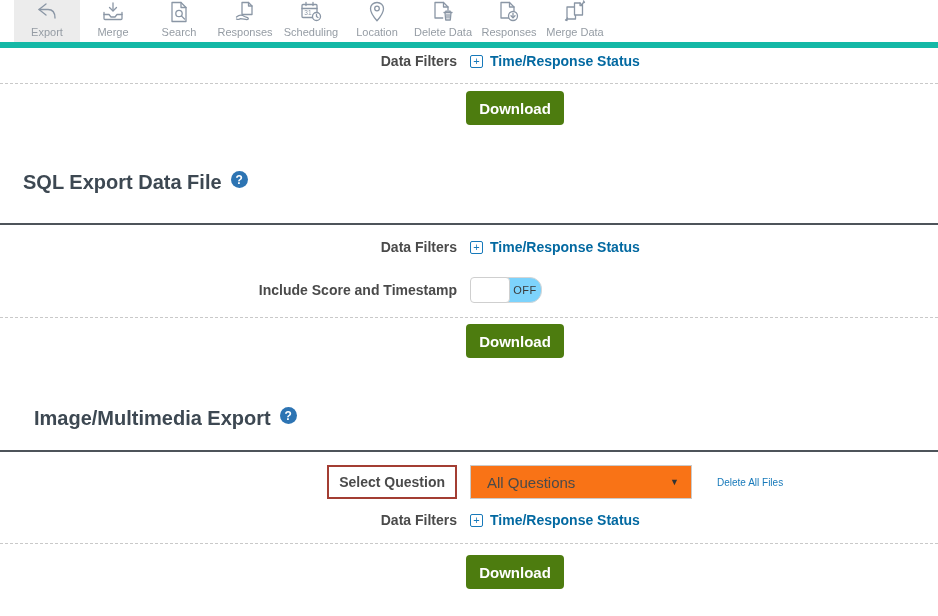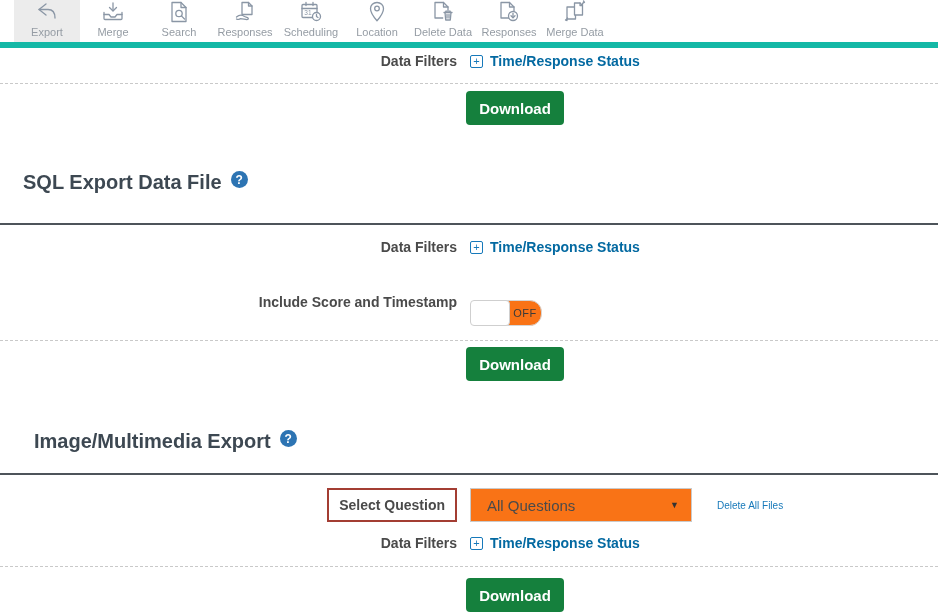--- a/index.html
+++ b/index.html
@@ -42,7 +42,7 @@
   .btn-row { padding-left:466px; }
   .download-btn {
     width:98px; height:34px;
-    background:#15803d; color:#ffffff;
+    background:#4d7c0f; color:#ffffff;
     font-family:inherit; font-weight:bold; font-size:15px;
     border:none; border-radius:4px; cursor:pointer;
   }

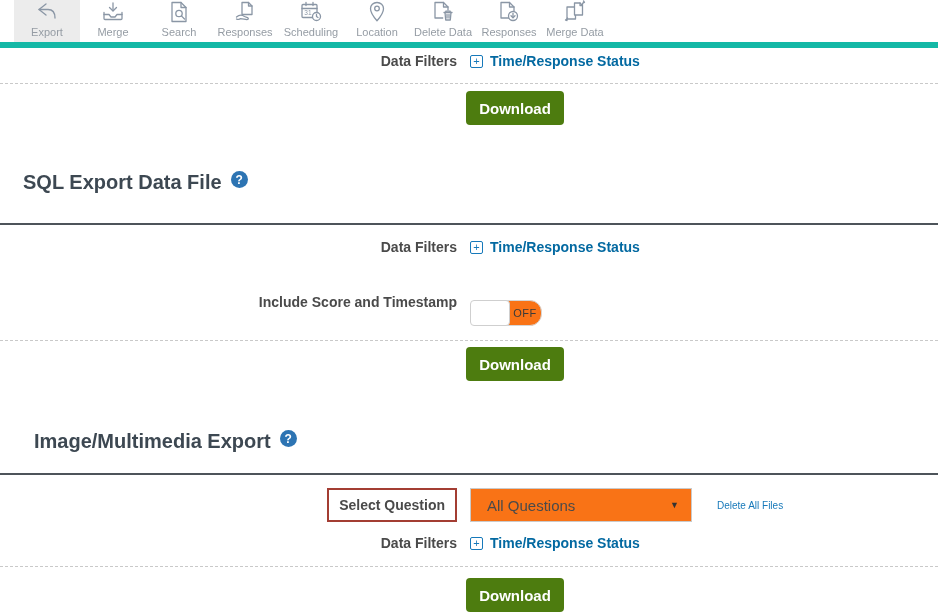--- a/index.html
+++ b/index.html
@@ -77,9 +77,8 @@
   
   .toggle {
     position:relative; width:72px; height:26px;
-    background:#f97316; border:1px solid #d6d6d6; border-radius:12px;
+    background:#7dd3fc; border:1px solid #d6d6d6; border-radius:12px;
     cursor:pointer;
-    margin-top:23px;
   }
   .toggle-knob {
     position:absolute; left:-1px; top:-1px;

